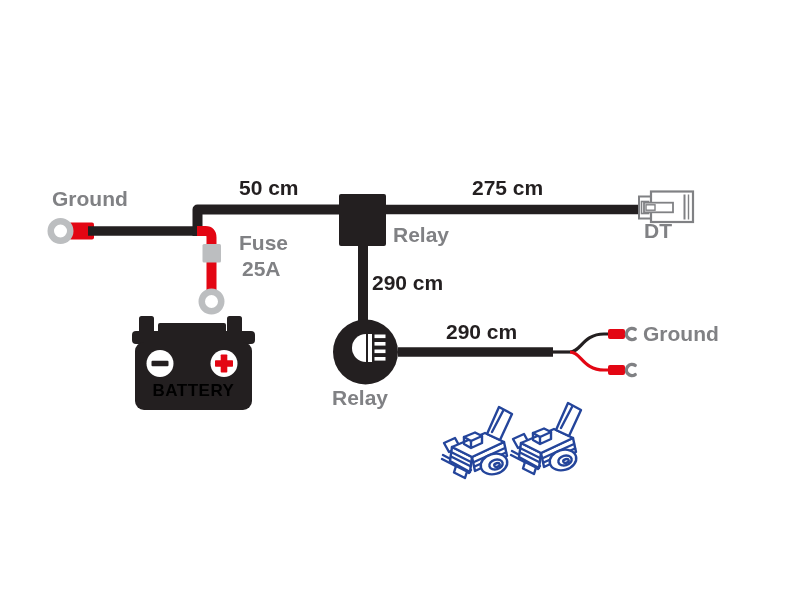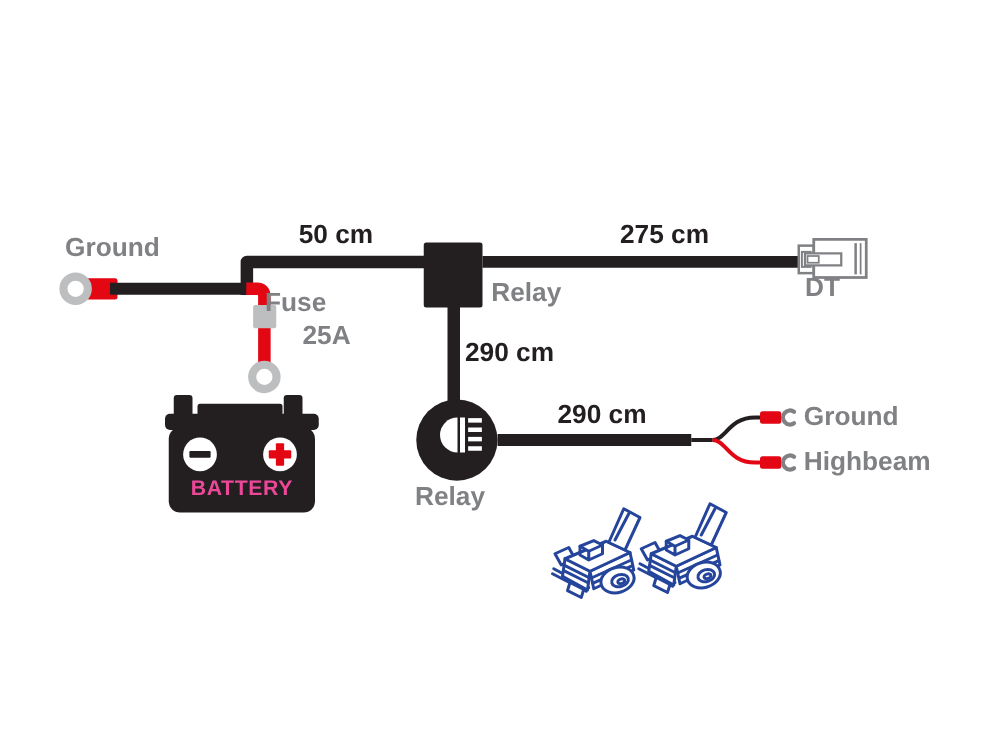--- a/index.html
+++ b/index.html
@@ -111,7 +111,7 @@
   <div class="lbl" style="left:242px;top:257px">25A</div>
   <div class="lbl batt" style="left:135px;top:381px">BATTERY</div>
   <div class="lbl" style="left:393px;top:223px">Relay</div>
-  <div class="lbl k" style="left:496px;top:176px">275 cm</div>
+  <div class="lbl k" style="left:472px;top:176px">275 cm</div>
   <div class="lbl" style="left:644px;top:219px">DT</div>
   <div class="lbl k" style="left:372px;top:271px">290 cm</div>
   <div class="lbl" style="left:332px;top:386px">Relay</div>

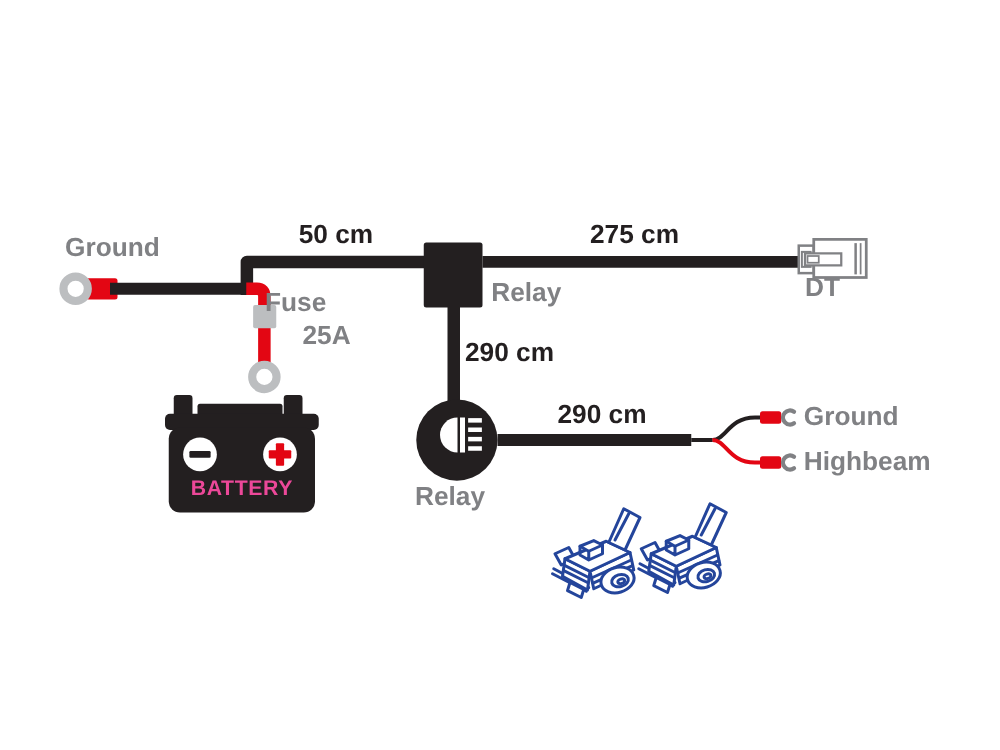--- a/index.html
+++ b/index.html
@@ -107,7 +107,7 @@
 
   <div class="lbl" style="left:52px;top:187px">Ground</div>
   <div class="lbl k" style="left:239px;top:176px">50 cm</div>
-  <div class="lbl" style="left:212px;top:231px">Fuse</div>
+  <div class="lbl" style="left:239px;top:231px">Fuse</div>
   <div class="lbl" style="left:242px;top:257px">25A</div>
   <div class="lbl batt" style="left:135px;top:381px">BATTERY</div>
   <div class="lbl" style="left:393px;top:223px">Relay</div>

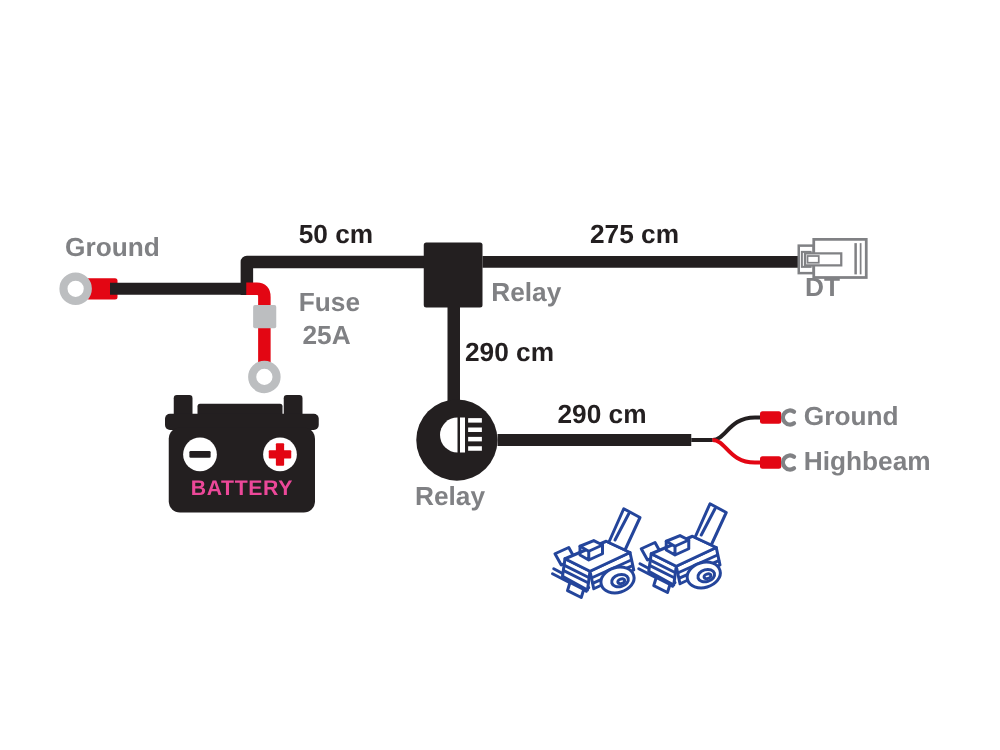--- a/index.html
+++ b/index.html
@@ -117,7 +117,6 @@
   <div class="lbl" style="left:332px;top:386px">Relay</div>
   <div class="lbl k" style="left:446px;top:320px">290 cm</div>
   <div class="lbl" style="left:643px;top:322px">Ground</div>
-  <div class="lbl" style="left:643px;top:358px">Highbeam</div>
 </div>
 
 </body></html>

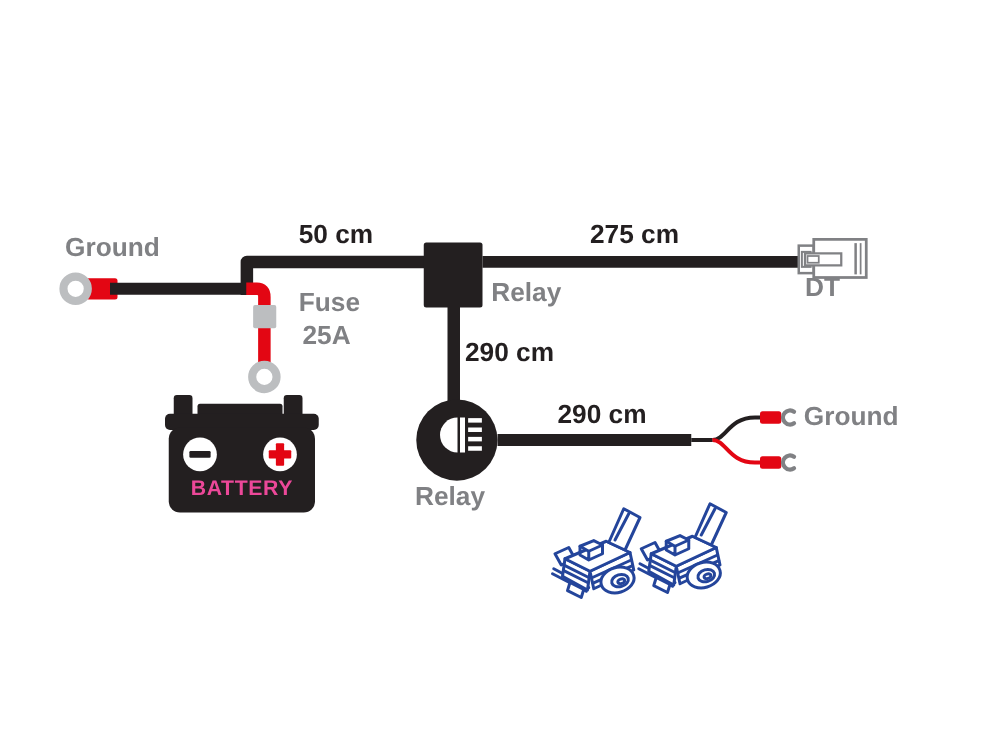--- a/index.html
+++ b/index.html
@@ -9,7 +9,7 @@
   .lbl{position:absolute;font-weight:bold;font-size:21px;line-height:1.15;
        white-space:nowrap;color:#808184;}
   .lbl.k{color:#231f20;text-align:center;}
-  .lbl.batt{color:#ec4899;font-size:17px;letter-spacing:.5px;width:117px;text-align:center;}
+  .lbl.batt{color:#000000;font-size:17px;letter-spacing:.5px;width:117px;text-align:center;}
 </style>
 </head>
 <body>

